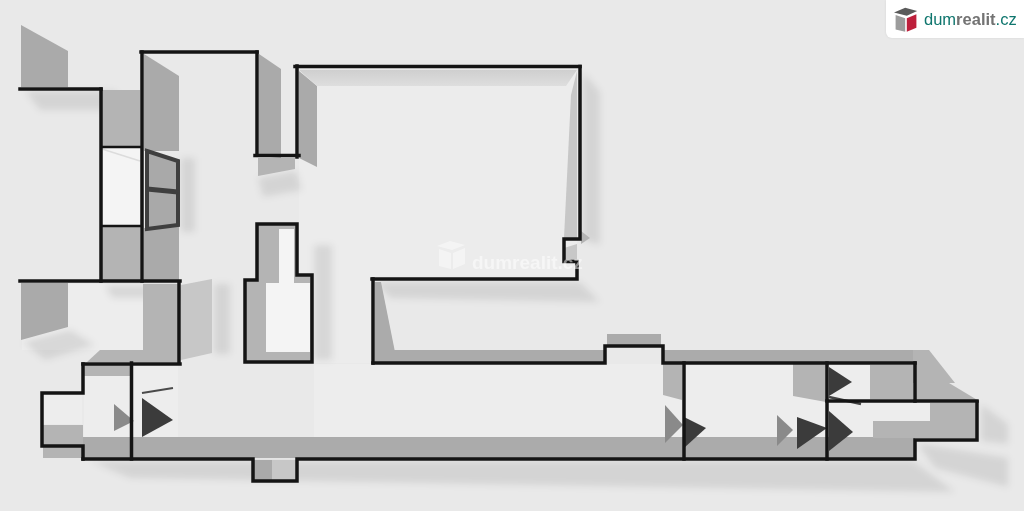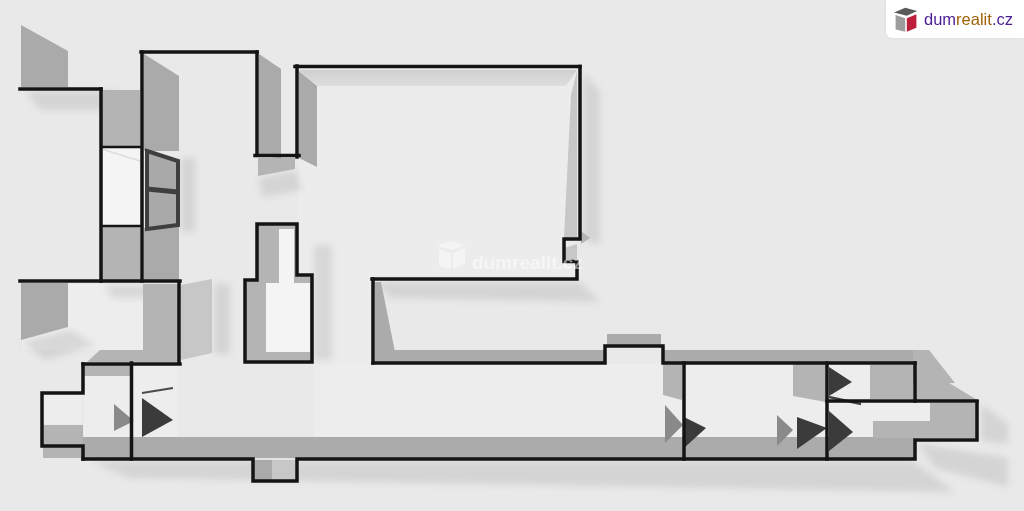--- a/index.html
+++ b/index.html
@@ -24,7 +24,7 @@
   }
   .logo-card svg{margin-left:8px;}
   .logo-text{margin-left:6px;font-size:16.5px;letter-spacing:0;line-height:1;}
-  .logo-gray{color:#4c1d95;font-weight:400;}
+  .logo-gray{color:#0f766e;font-weight:400;}
   .logo-red{color:#a16207;font-weight:400;}
 
   

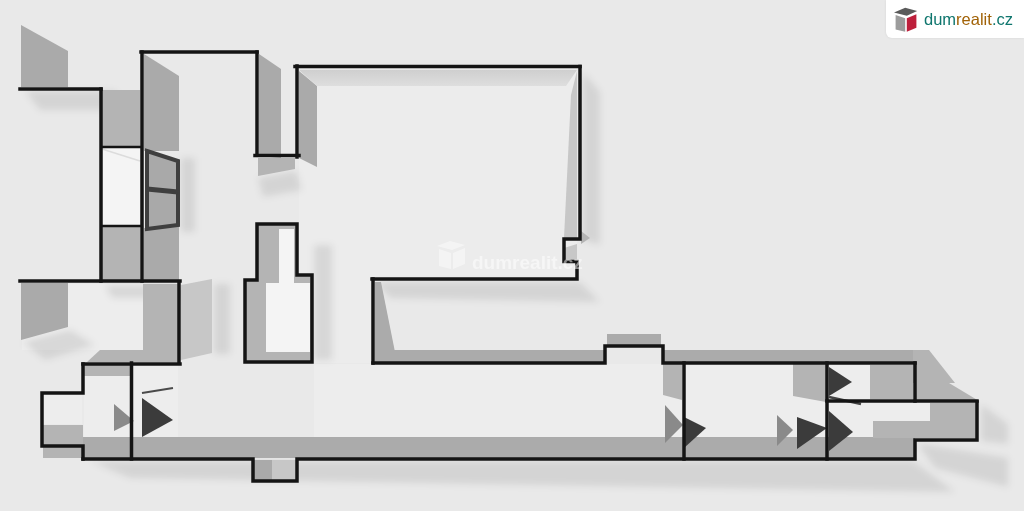--- a/index.html
+++ b/index.html
@@ -25,7 +25,7 @@
   .logo-card svg{margin-left:8px;}
   .logo-text{margin-left:6px;font-size:16.5px;letter-spacing:0;line-height:1;}
   .logo-gray{color:#0f766e;font-weight:400;}
-  .logo-red{color:#a16207;font-weight:400;}
+  .logo-red{color:#737373;font-weight:700;}
 
   
   .wm-text{

